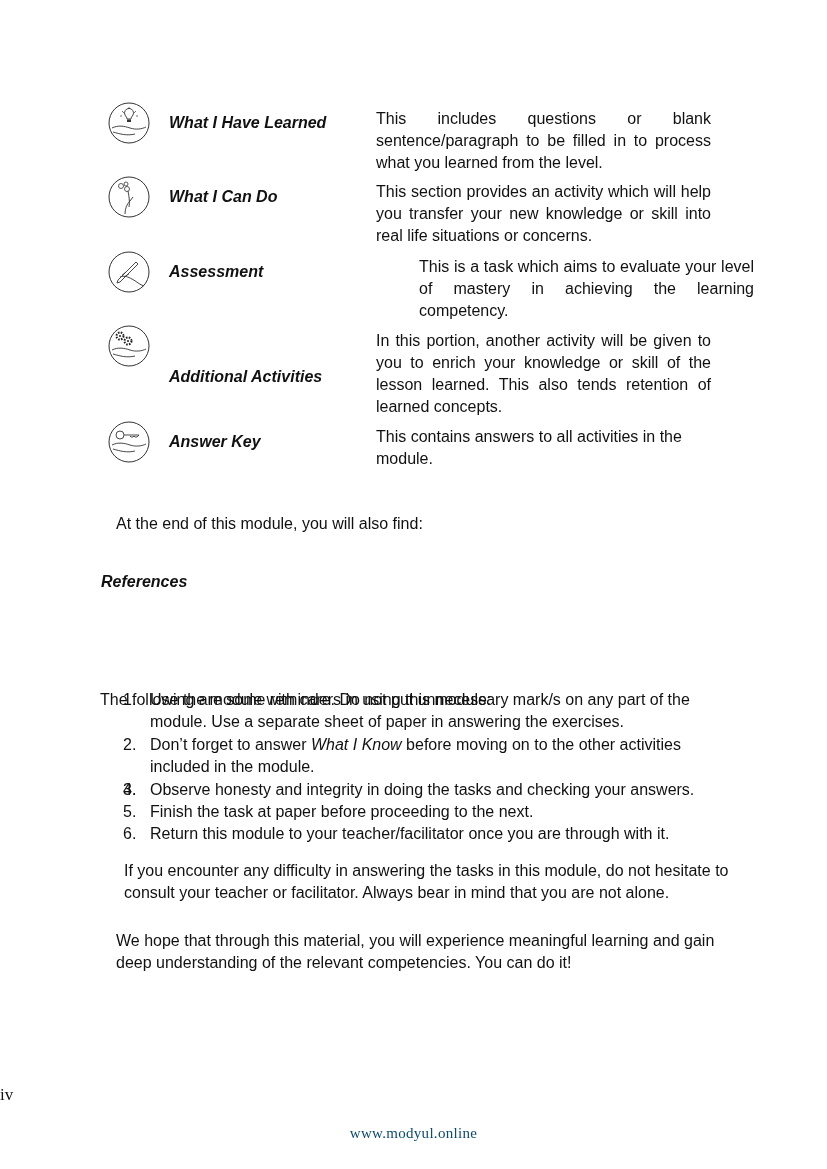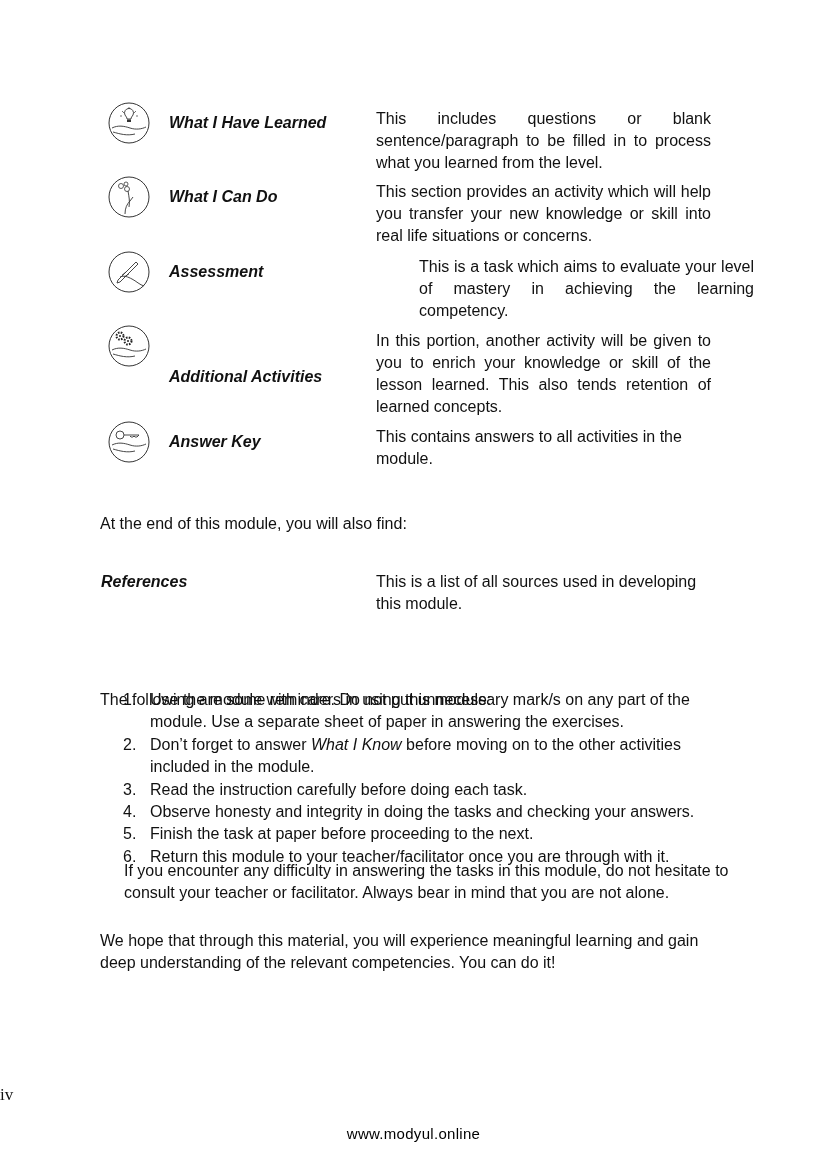--- a/index.html
+++ b/index.html
@@ -107,7 +107,7 @@
     <div class="section-desc left" style="top:5px;">This contains answers to all activities in the module.</div>
   </div>
 
-  <div class="para" style="top:513px;">At the end of this module, you will also find:</div>
+  <div class="para" style="top:513px;margin-left:16px;">At the end of this module, you will also find:</div>
 
   <div class="ref-title" style="top:571px;">References</div>
   <div class="ref-desc" style="top:571px;">This is a list of all sources used in developing this module.</div>

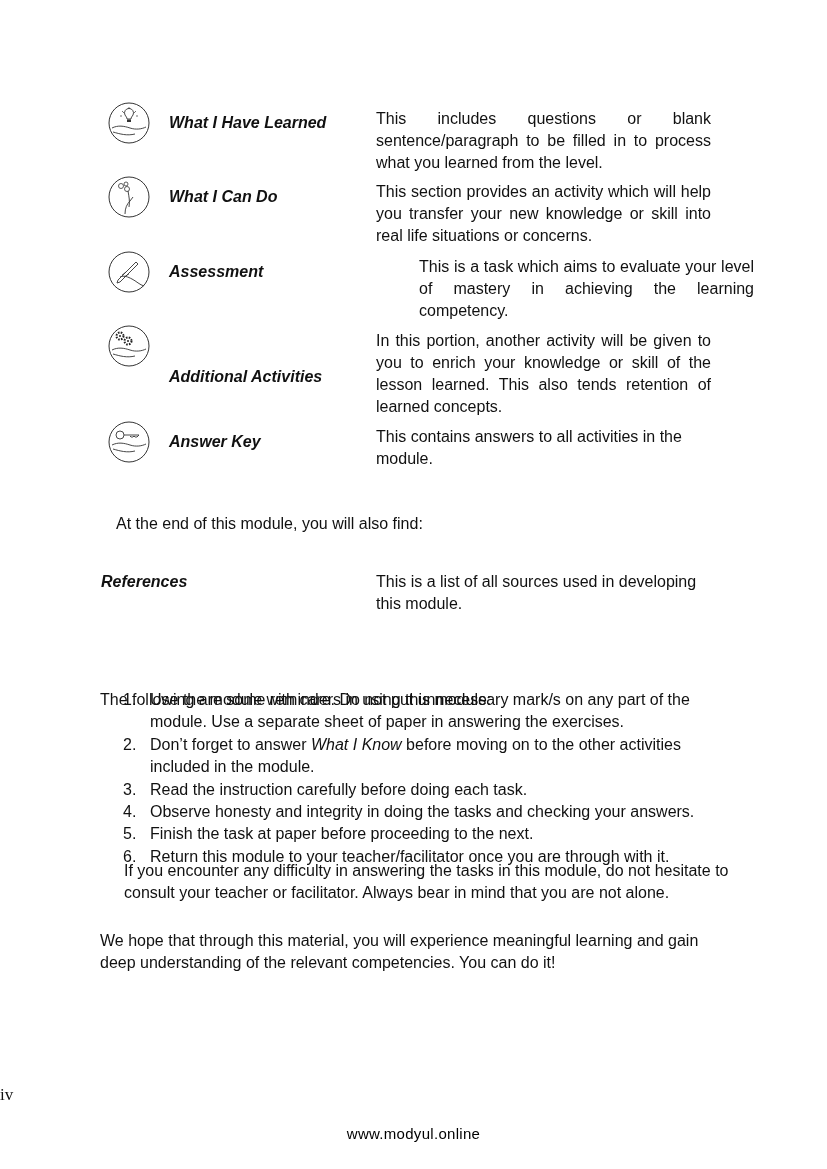--- a/index.html
+++ b/index.html
@@ -110,7 +110,6 @@
   <div class="para" style="top:513px;margin-left:16px;">At the end of this module, you will also find:</div>
 
   <div class="ref-title" style="top:571px;">References</div>
-  <div class="ref-desc" style="top:571px;">This is a list of all sources used in developing this module.</div>
 
   <div class="para" style="top:657px;margin-top:32px;">The following are some reminders in using this module:</div>
 

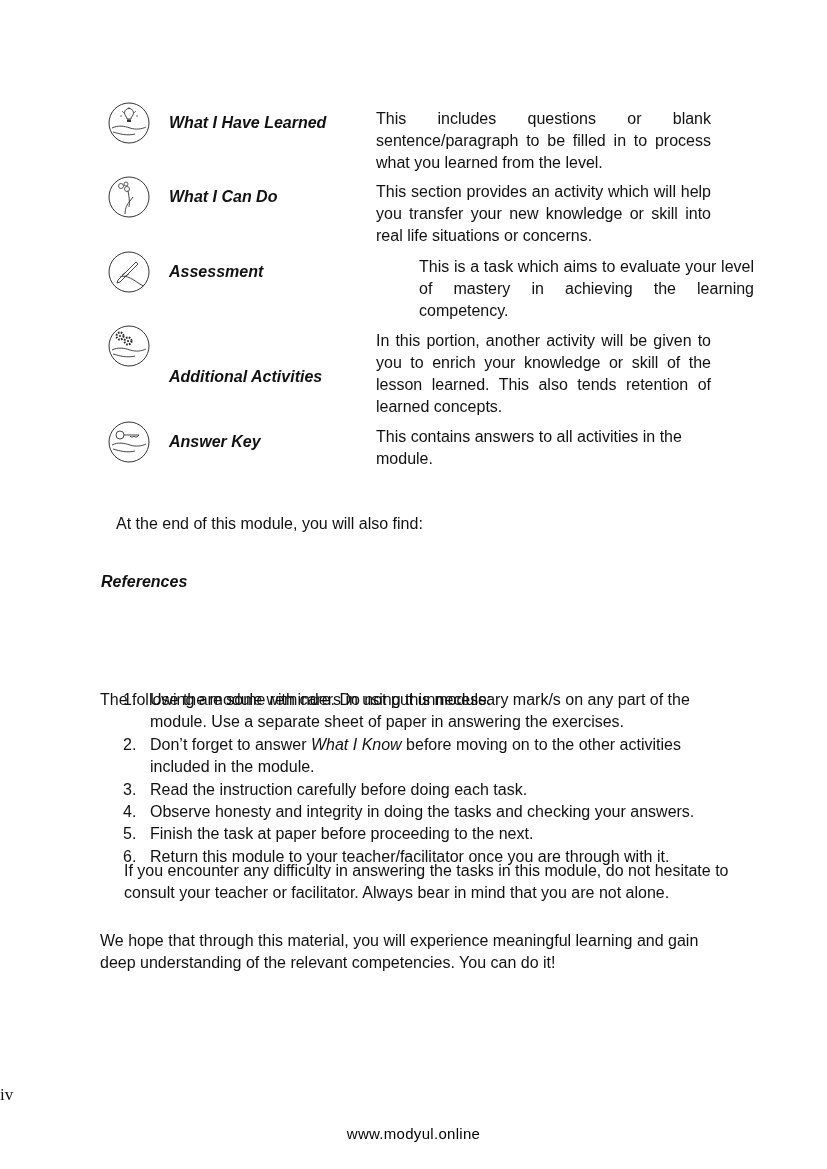--- a/index.html
+++ b/index.html
@@ -124,7 +124,6 @@
     </li>
     <li>
       <span class="num">3.</span>
-      <span>Read the instruction carefully before doing each task.</span>
     </li>
     <li>
       <span class="num">4.</span>

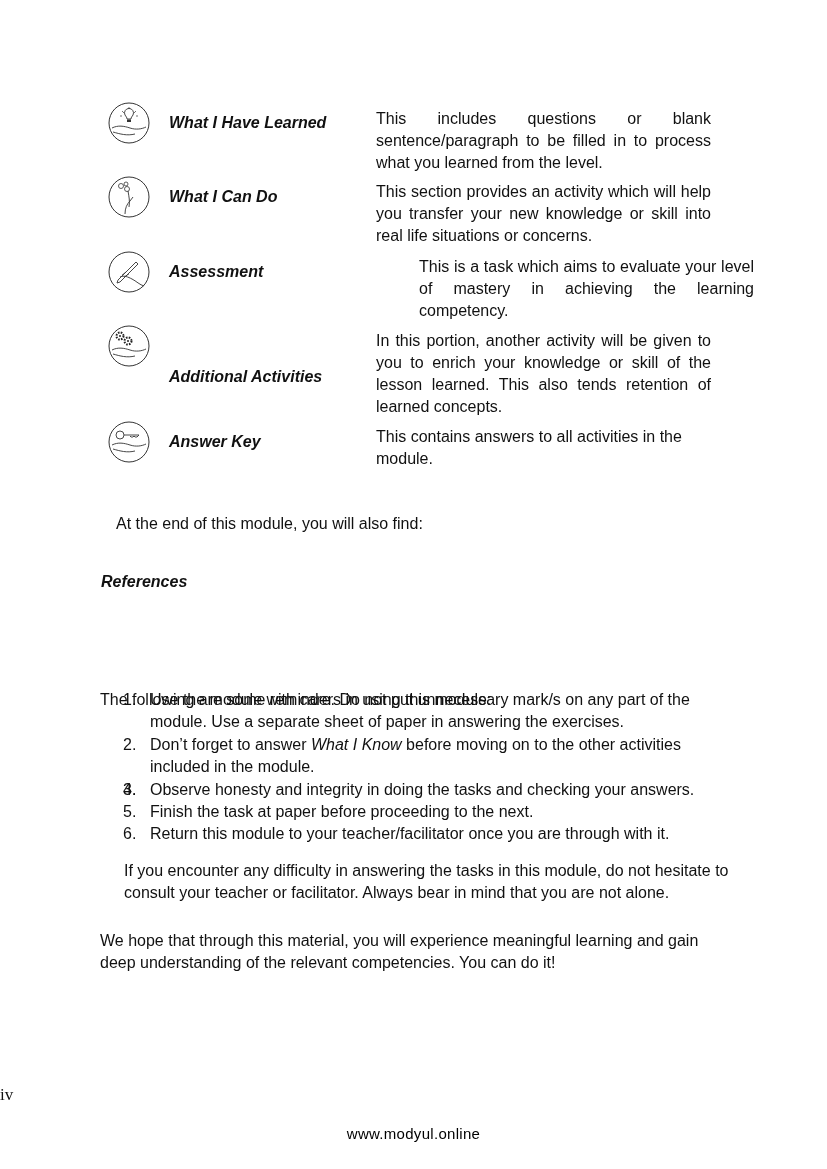--- a/index.html
+++ b/index.html
@@ -141,7 +141,7 @@
 
   <div class="para" style="top:852px; left:124px; width:606px;margin-top:8px;">If you encounter any difficulty in answering the tasks in this module, do not hesitate to consult your teacher or facilitator. Always bear in mind that you are not alone.</div>
 
-  <div class="para" style="top:930px; width:630px;">We hope that through this material, you will experience meaningful learning and gain deep understanding of the relevant competencies. You can do it!</div>
+  <div class="para" style="top:930px; width:630px;margin-left:16px;">We hope that through this material, you will experience meaningful learning and gain deep understanding of the relevant competencies. You can do it!</div>
 
   <div class="page-number">iv</div>
   <div class="watermark">www.modyul.online</div>

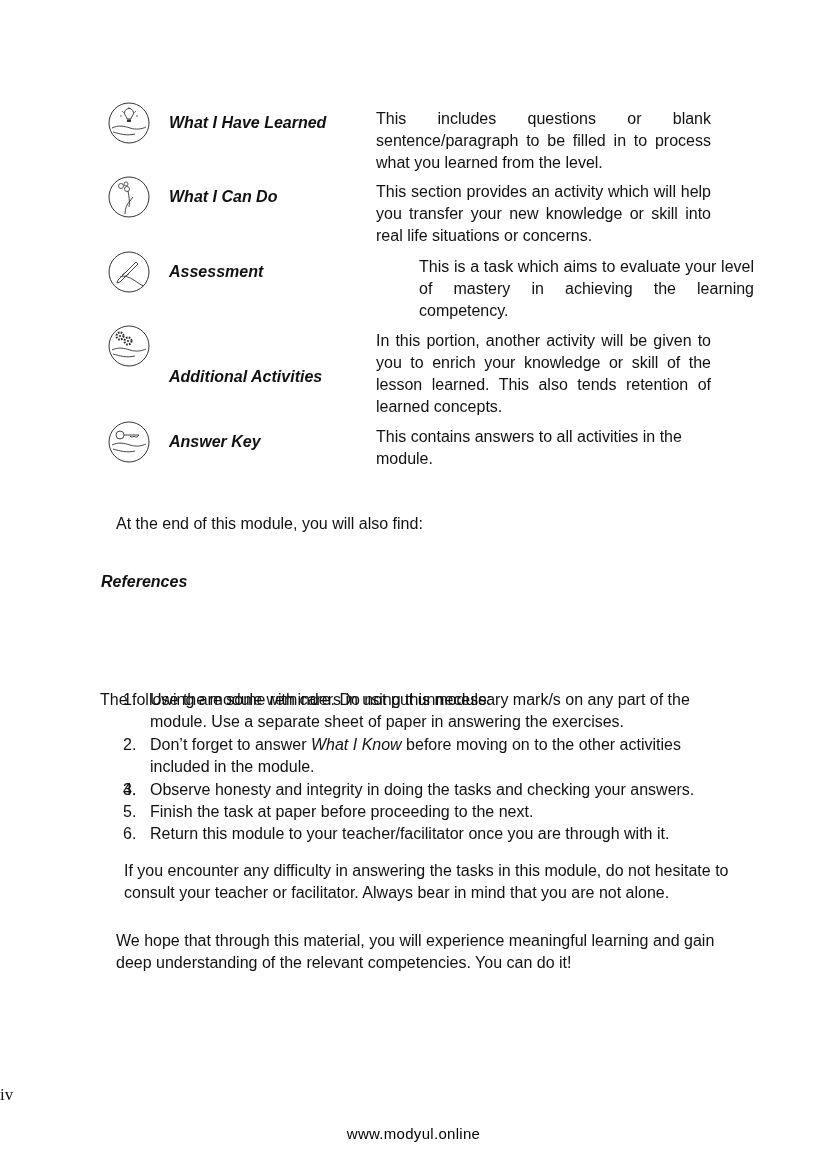--- a/index.html
+++ b/index.html
@@ -30,7 +30,7 @@
   .page-number { position: absolute; left: 0; width: 827px; top: 1085px; text-align: left;
                  font-family: "Liberation Serif", serif; font-size: 17px; }
   .watermark { position: absolute; left: 0; width: 827px; top: 1125px; text-align: center;
-               font-family: Liberation Sans, sans-serif; font-size: 15px; color: #000000;
+               font-family: Liberation Serif, serif; font-size: 15px; color: #0c4a6e;
                letter-spacing: 0.3px; }
 </style>
 </head>

